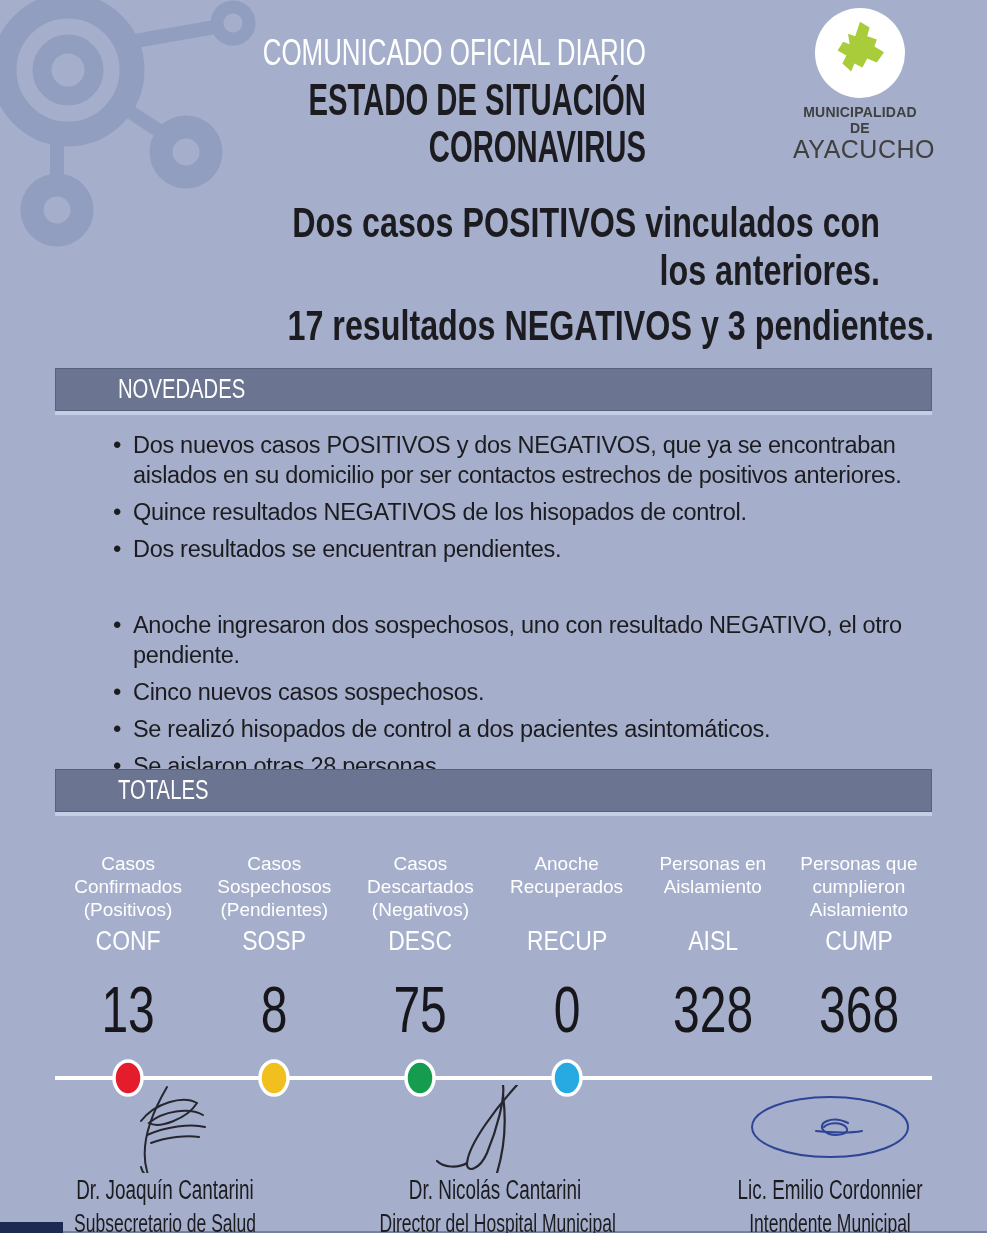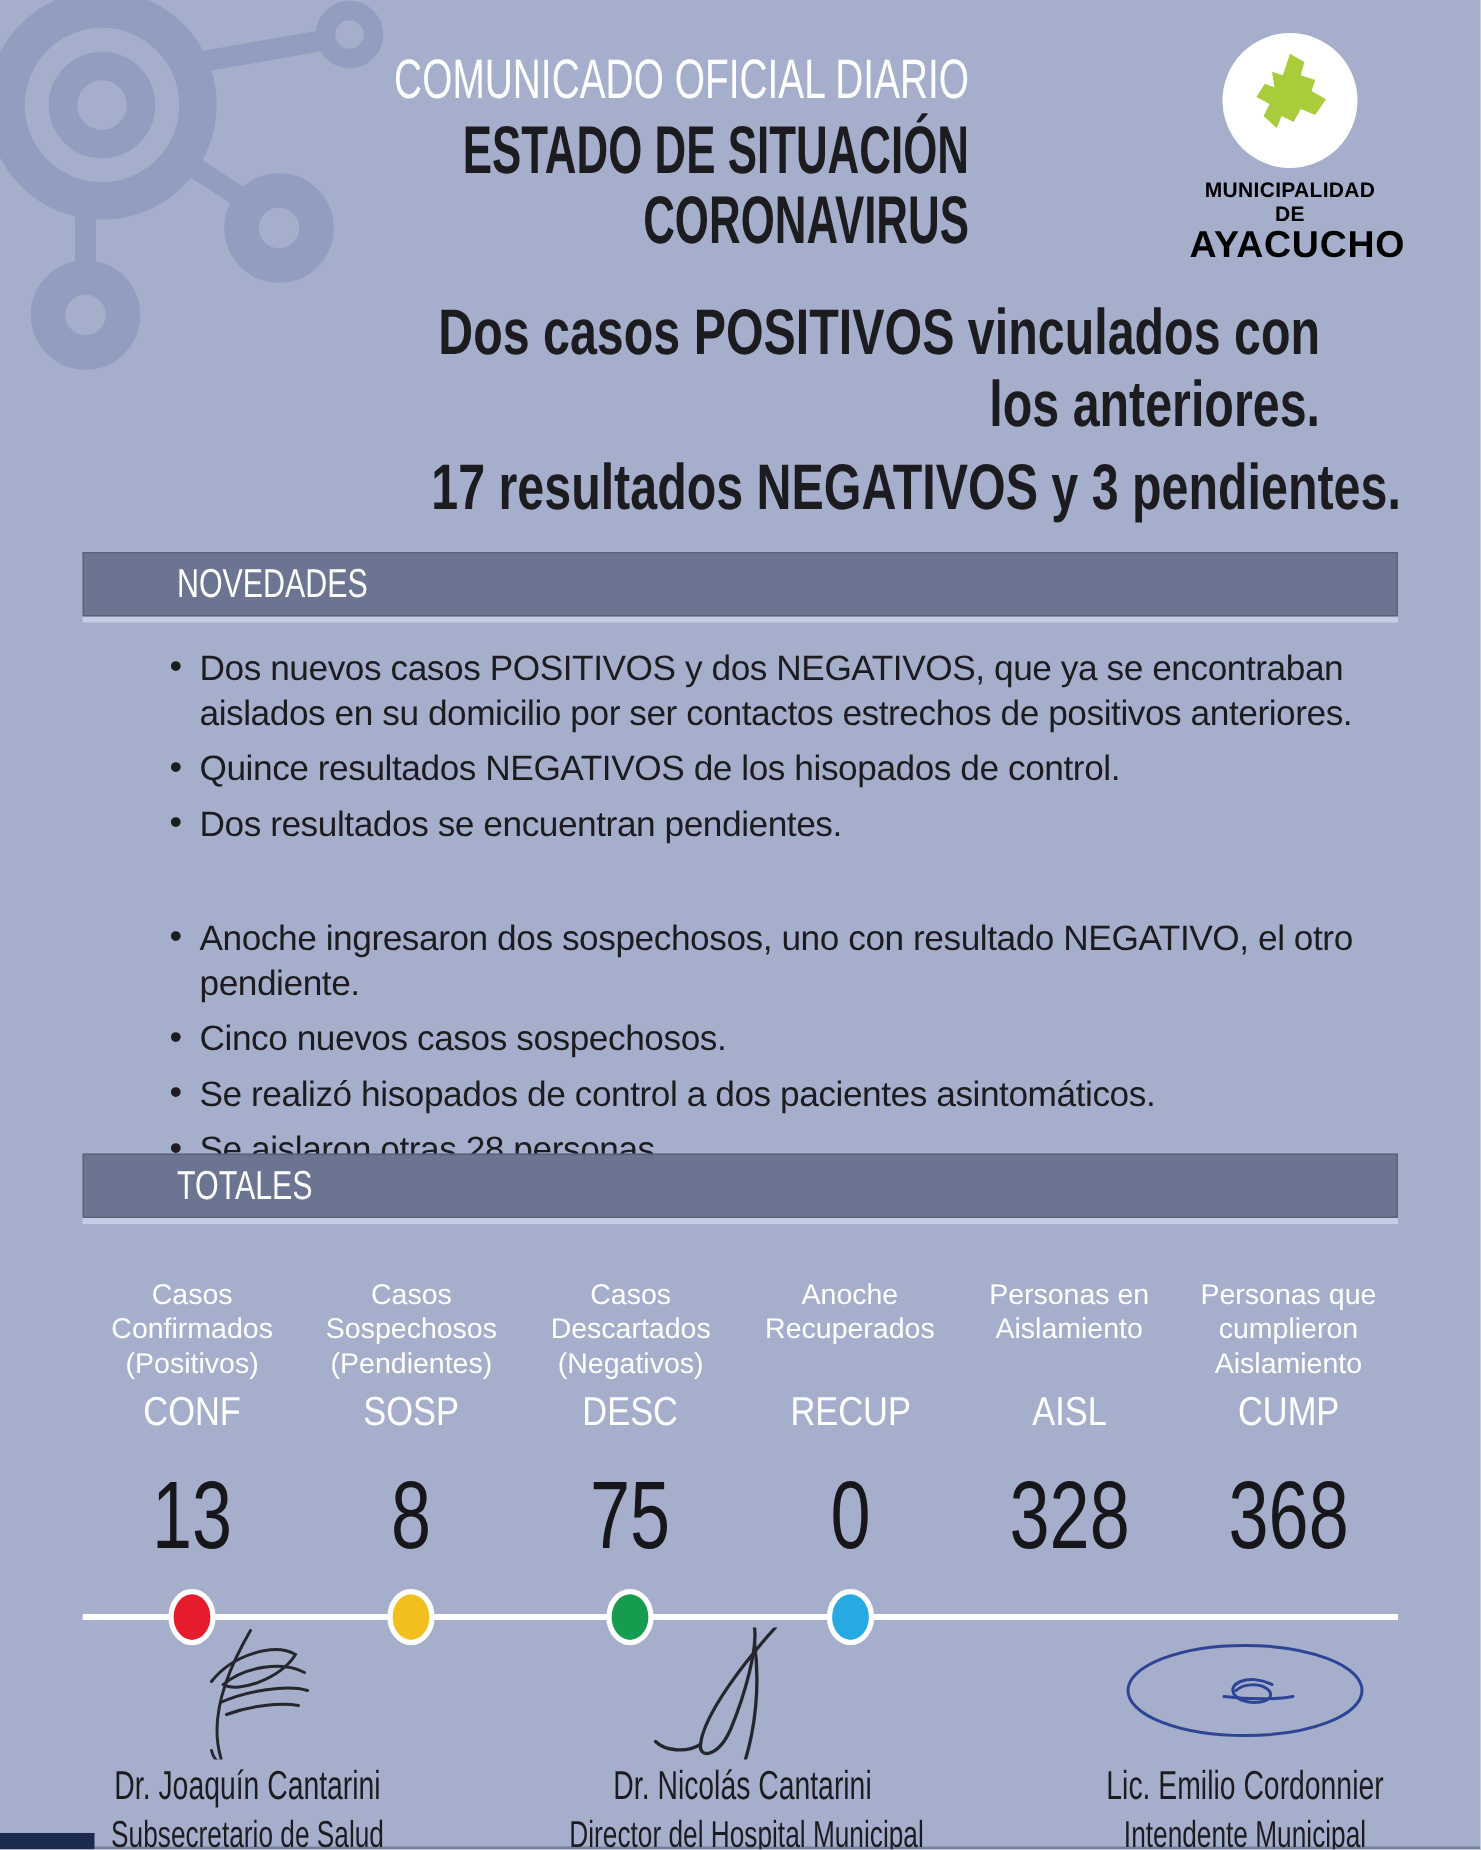--- a/index.html
+++ b/index.html
@@ -21,7 +21,7 @@
     display:flex;flex-direction:column;justify-content:center;gap:2px;}
   .date-box div{font-size:27px;line-height:31px;font-weight:400;white-space:nowrap;}
 
-  .logo{position:absolute;left:793px;top:22px;width:134px;text-align:center;color:#000000;}
+  .logo{position:absolute;left:793px;top:8px;width:134px;text-align:center;color:#404040;}
   .logo-circle{width:90px;height:90px;border-radius:50%;background:#fff;margin:0 auto 6px auto;
     display:flex;align-items:center;justify-content:center;}
   .logo-org1{font-size:14px;font-weight:700;letter-spacing:.2px;line-height:16px;}

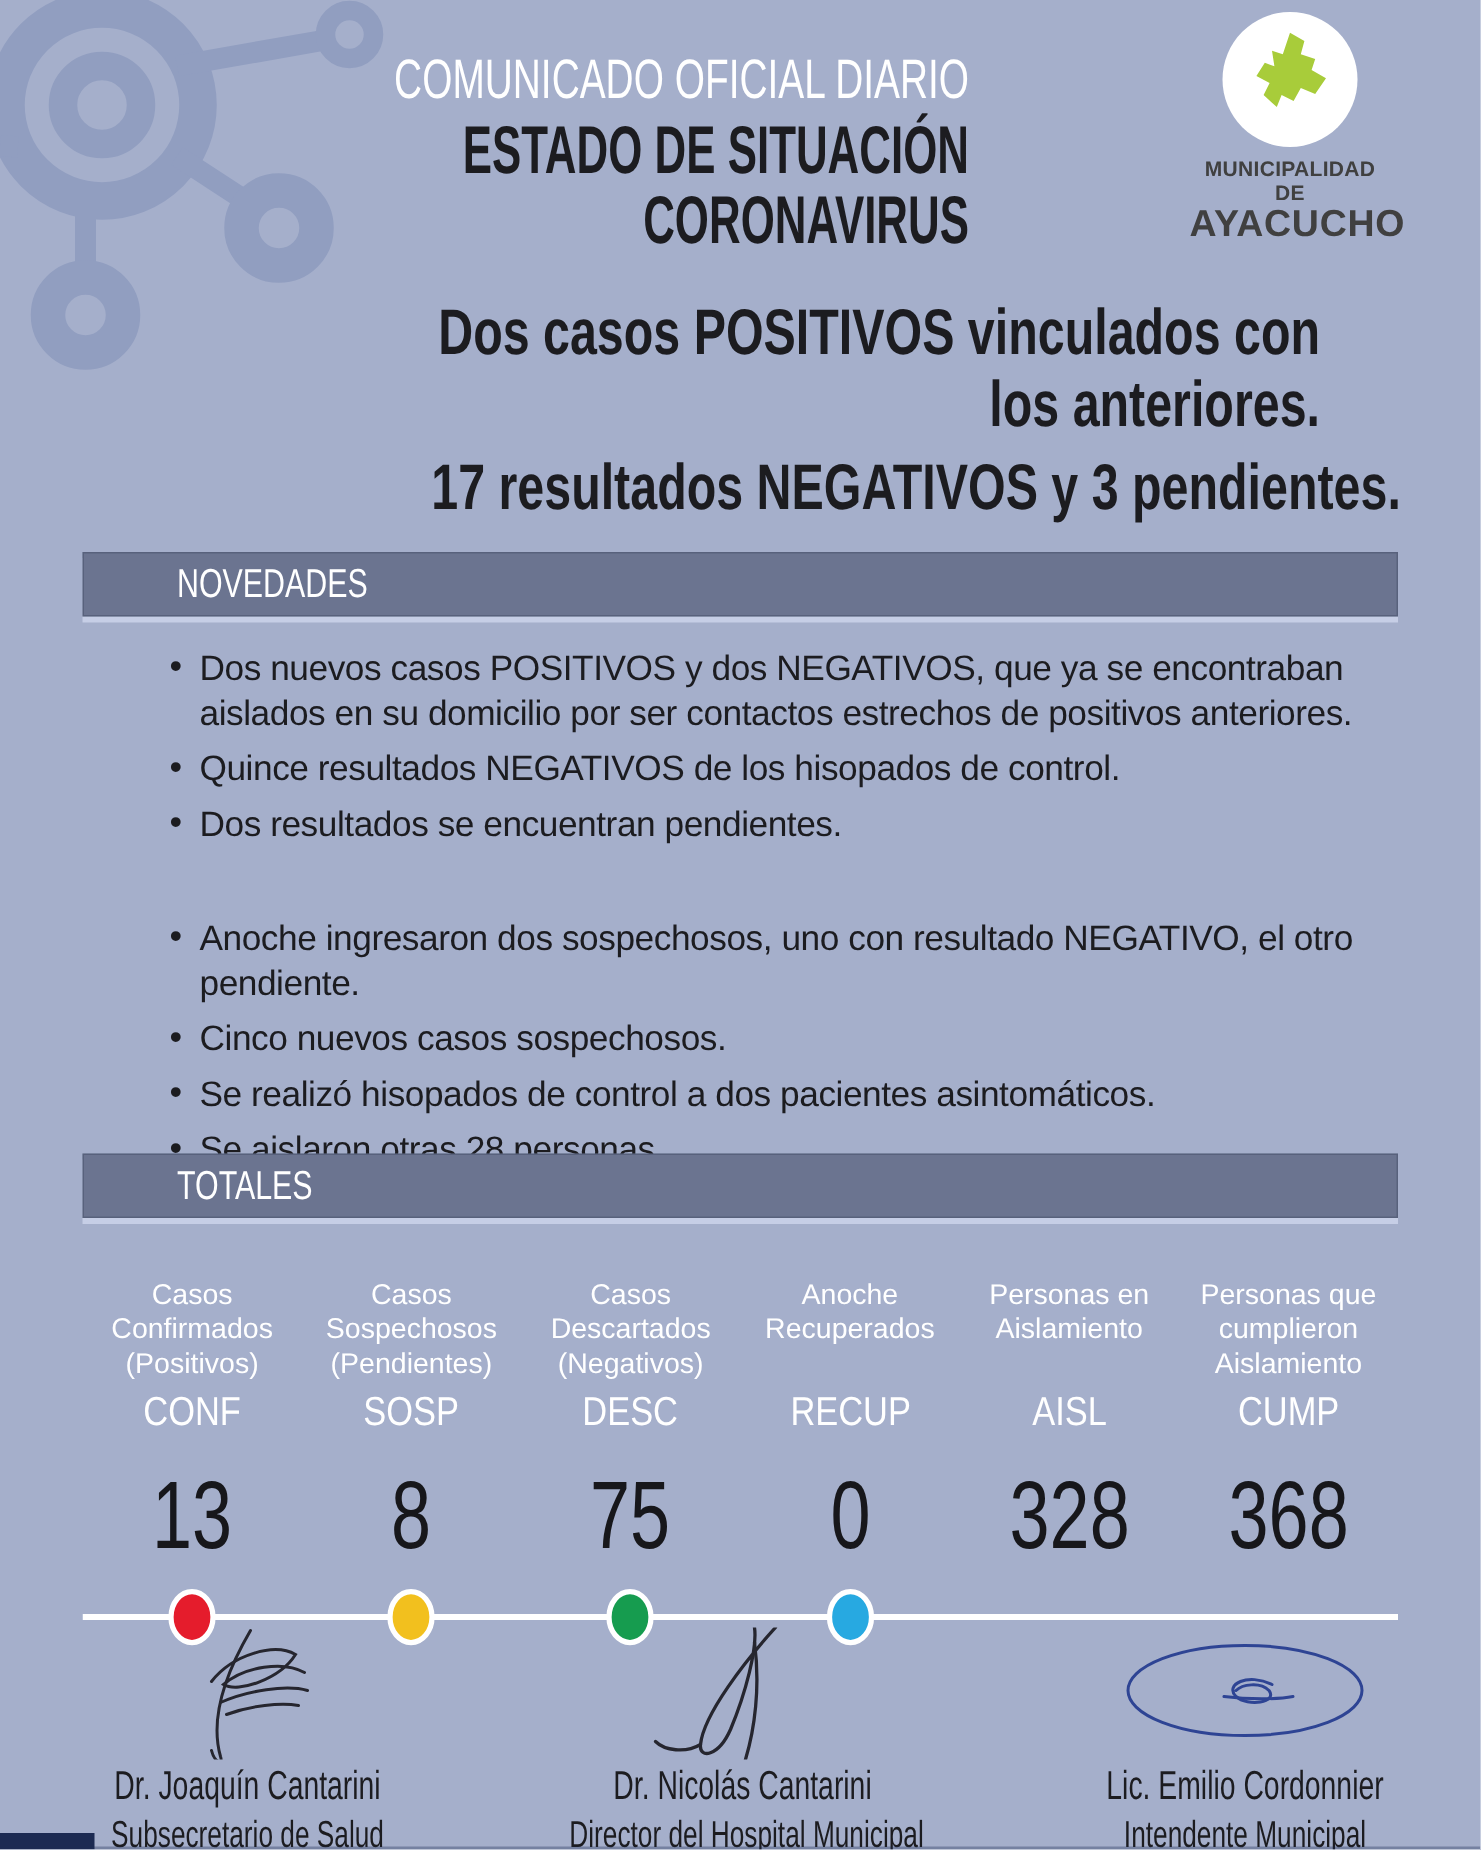--- a/index.html
+++ b/index.html
@@ -25,7 +25,7 @@
   .logo-circle{width:90px;height:90px;border-radius:50%;background:#fff;margin:0 auto 6px auto;
     display:flex;align-items:center;justify-content:center;}
   .logo-org1{font-size:14px;font-weight:700;letter-spacing:.2px;line-height:16px;}
-  .logo-org2{font-size:25px;font-weight:700;letter-spacing:.5px;line-height:26px;}
+  .logo-org2{font-size:25px;font-weight:400;letter-spacing:.5px;line-height:26px;}
 
   .headline{position:absolute;left:90px;top:198px;width:790px;text-align:right;color:var(--text_dark,#1c1c20);line-height:1;}
   .headline div{font-size:43px;font-weight:700;white-space:nowrap;line-height:48px;}

